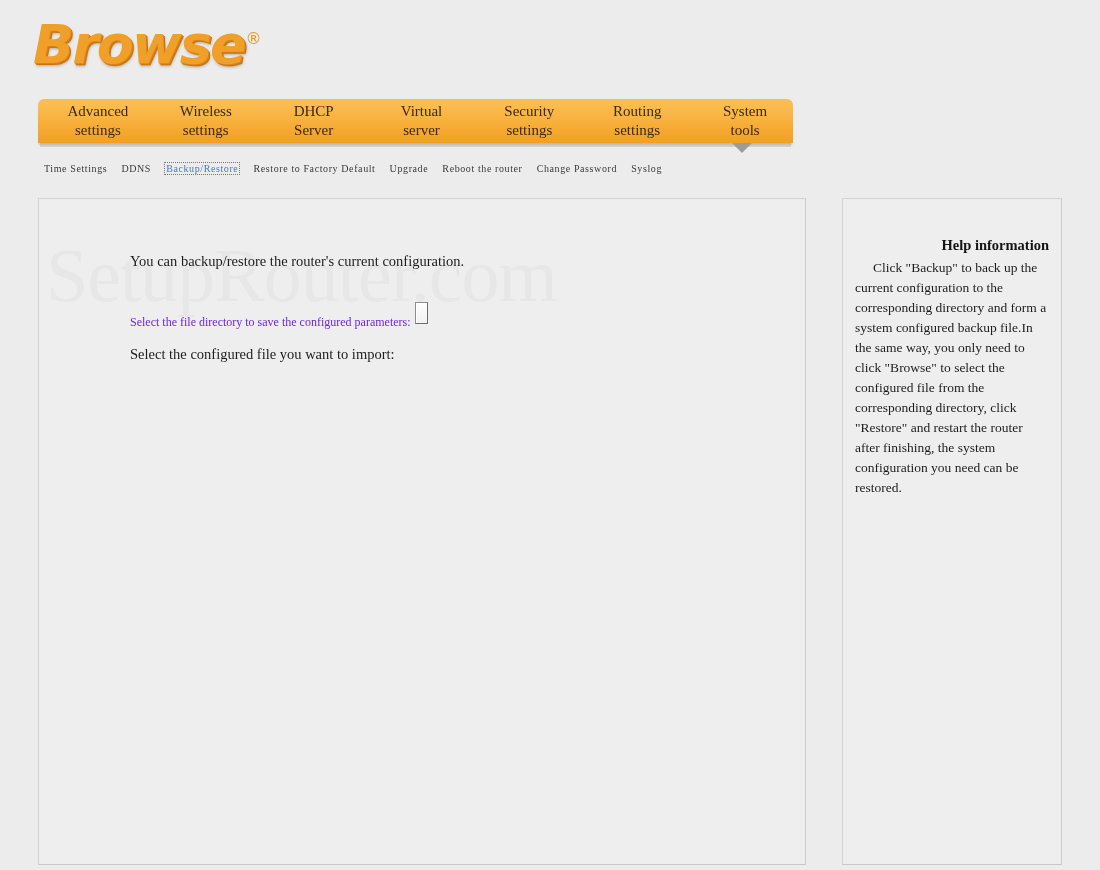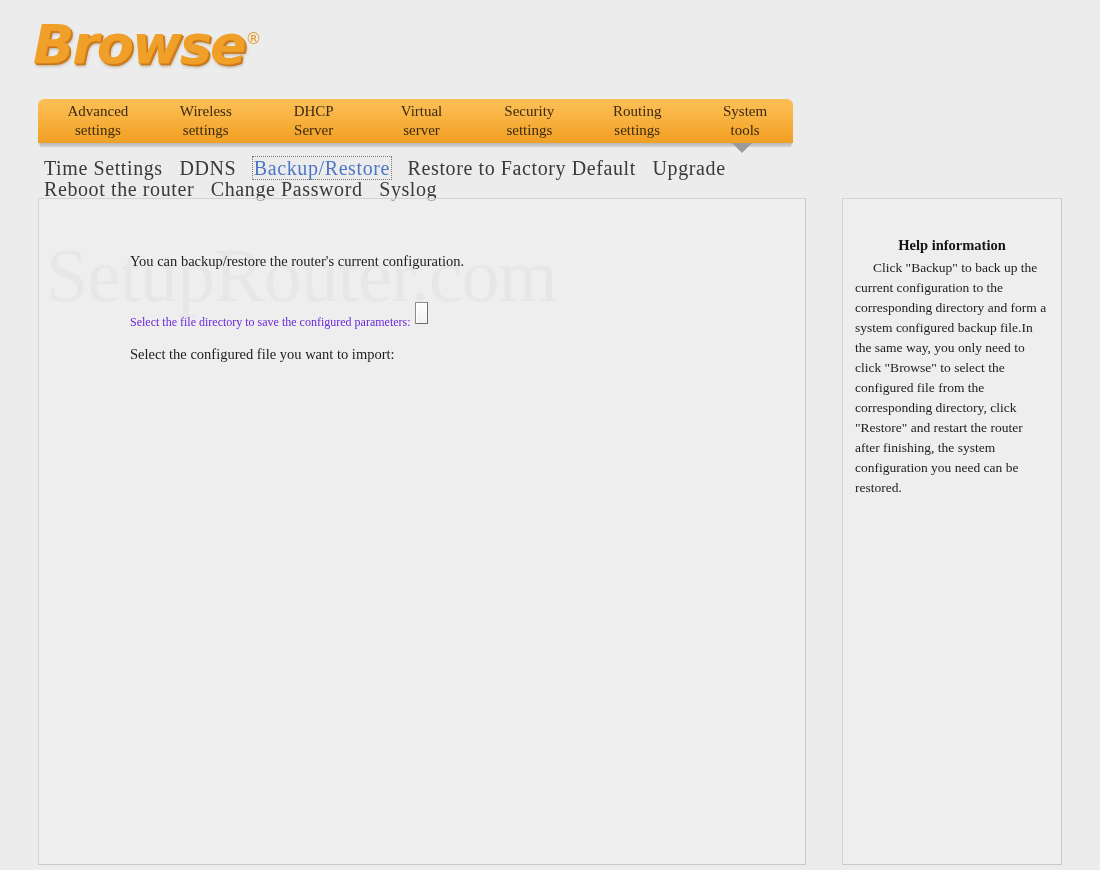--- a/index.html
+++ b/index.html
@@ -109,7 +109,7 @@
     left: 44px;
     top: 158px;
     width: 745px;
-    font-size: 20px;
+    font-size: 10px;
     color: #3a3a3a;
     letter-spacing: 0.6px;
     line-height: 21px;

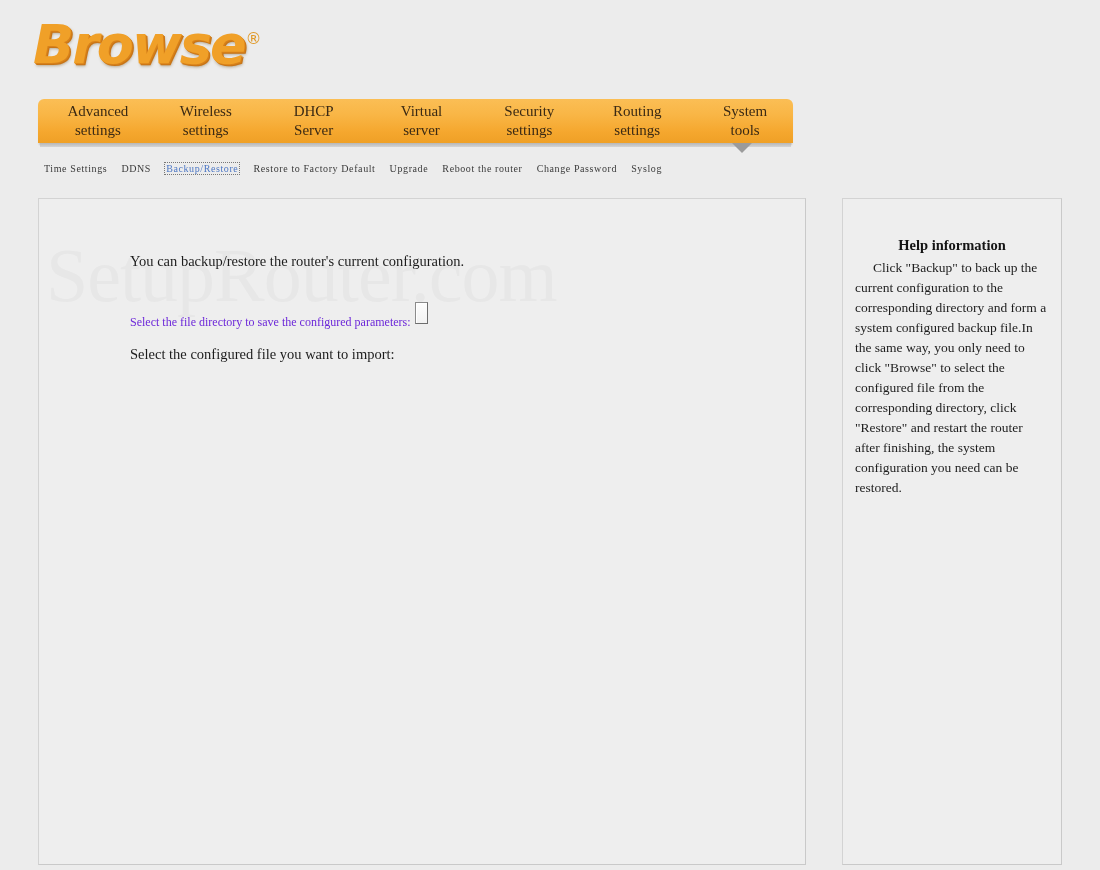--- a/index.html
+++ b/index.html
@@ -266,7 +266,7 @@
     padding: 38px 12px 0 12px;
   }
   .help-title {
-    text-align: center;
+    text-align: right;
     font-size: 14.5px;
     font-weight: bold;
     color: #141414;

